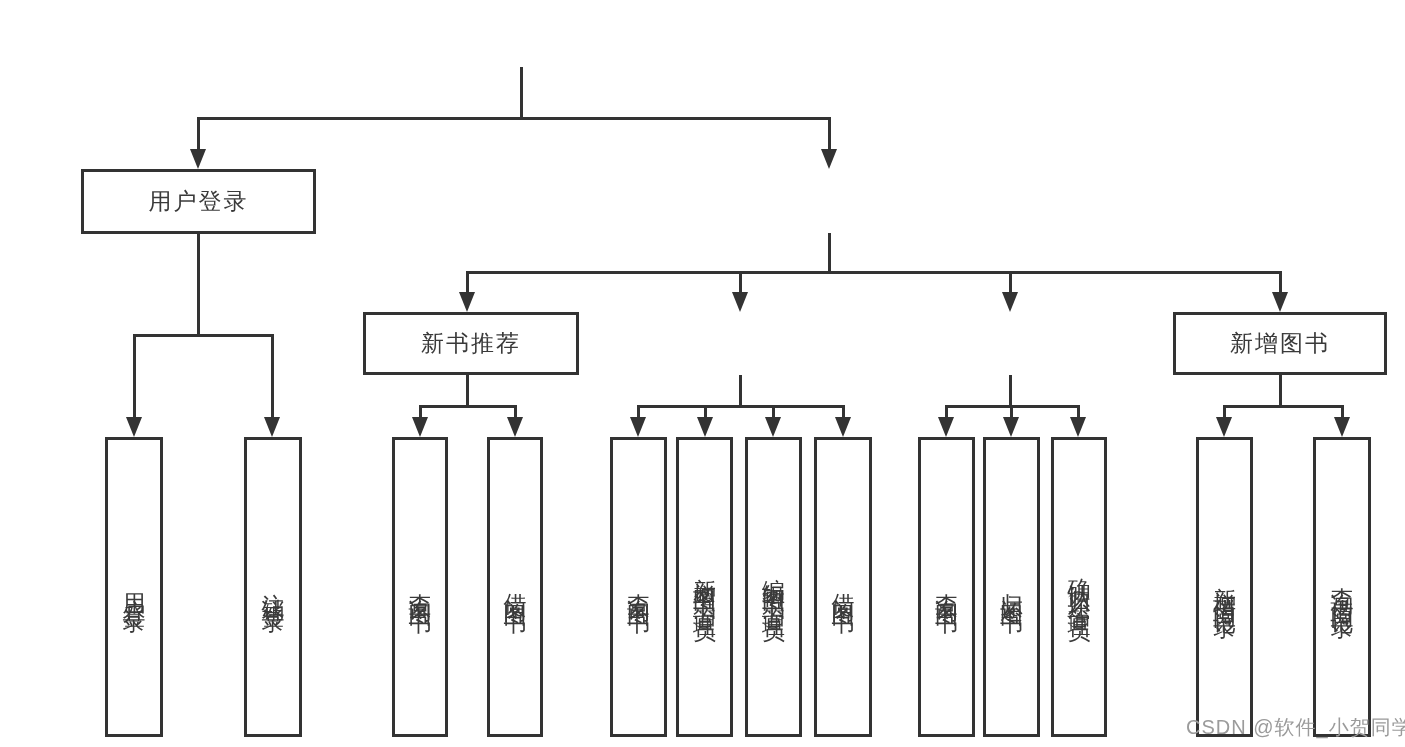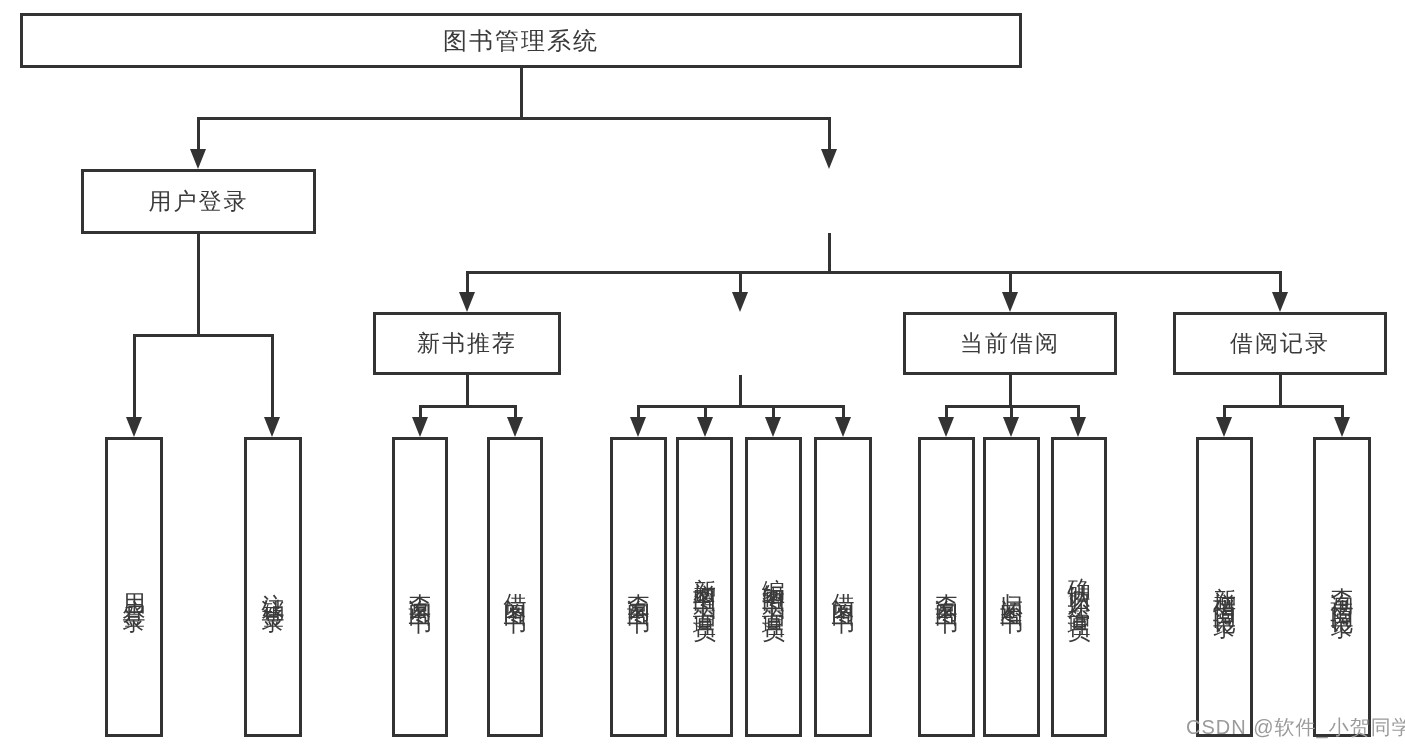--- a/index.html
+++ b/index.html
@@ -34,7 +34,6 @@
 
 <div id="canvas">
 
-  <div class="node root" style="left:20px;top:13px;width:1002px;height:55px">图书管理系统</div>
 
   <div class="node" style="left:81px;top:169px;width:235px;height:65px">用户登录</div>
 

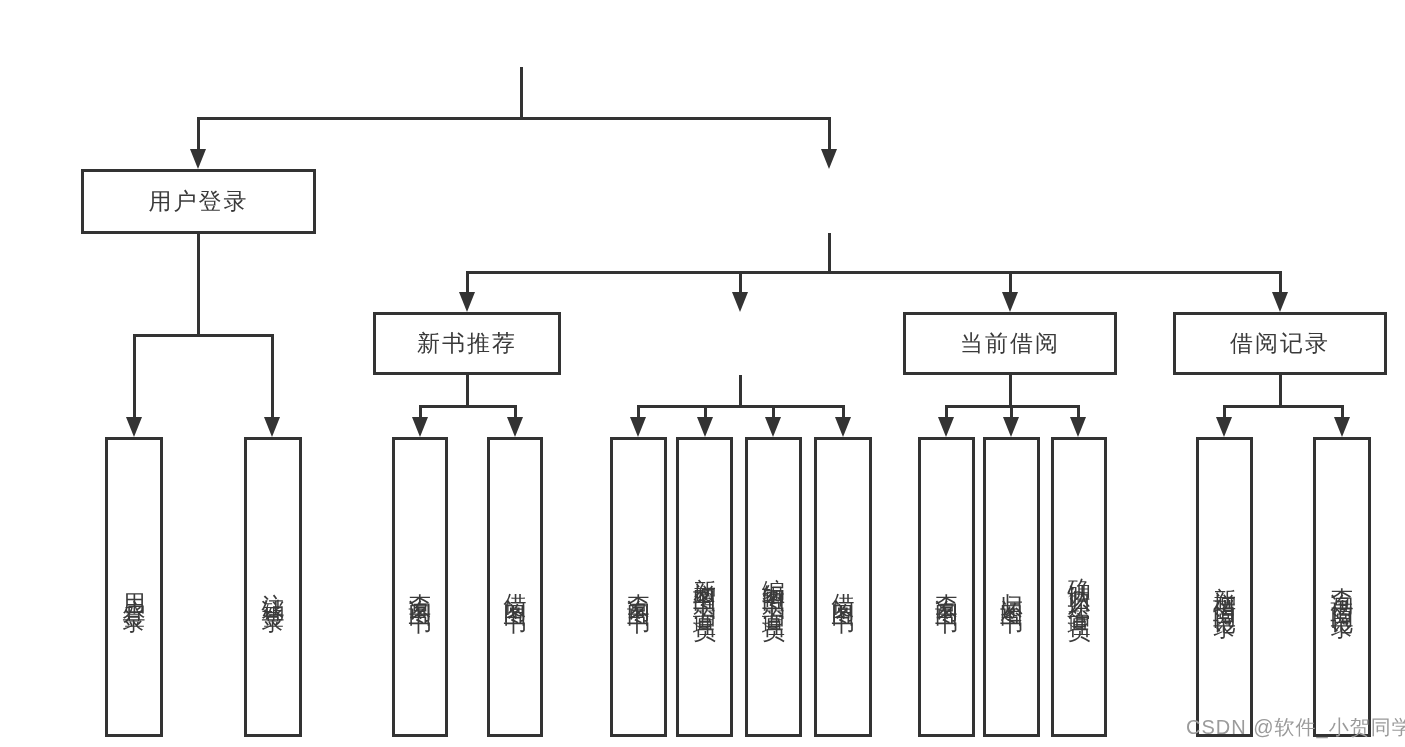--- a/index.html
+++ b/index.html
@@ -37,7 +37,7 @@
 
   <div class="node" style="left:81px;top:169px;width:235px;height:65px">用户登录</div>
 
-  <div class="node" style="left:373px;top:312px;width:188px;height:63px">新书推荐</div>
+  <div class="node" style="left:363px;top:312px;width:216px;height:63px">新书推荐</div>
   <div class="node" style="left:903px;top:312px;width:214px;height:63px">当前借阅</div>
   <div class="node" style="left:1173px;top:312px;width:214px;height:63px">借阅记录</div>
 

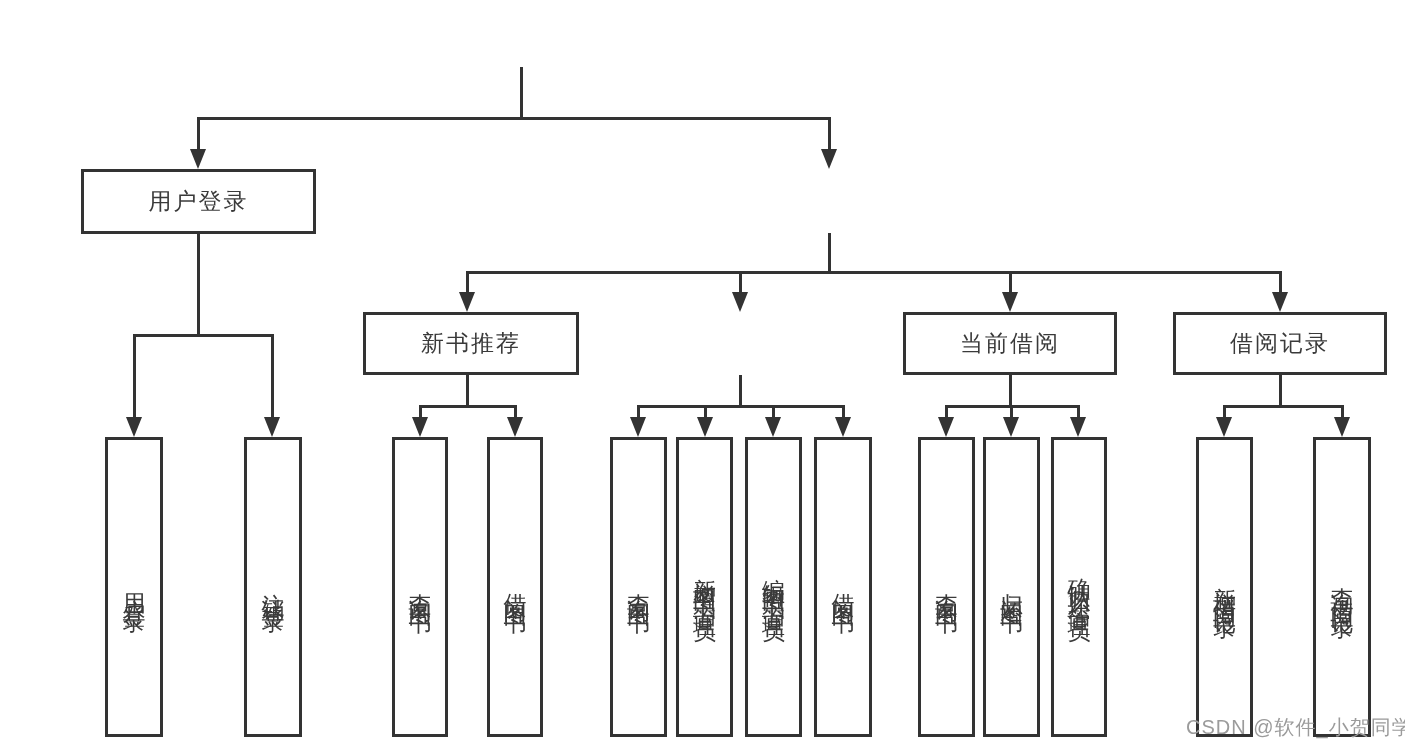--- a/index.html
+++ b/index.html
@@ -38,7 +38,6 @@
   <div class="node" style="left:81px;top:169px;width:235px;height:65px">用户登录</div>
 
   <div class="node" style="left:363px;top:312px;width:216px;height:63px">新书推荐</div>
-  <div class="node" style="left:903px;top:312px;width:214px;height:63px">当前借阅</div>
   <div class="node" style="left:1173px;top:312px;width:214px;height:63px">借阅记录</div>
 
   <div class="node leaf" style="left:105px;top:437px;width:58px;height:300px">用户登录</div>

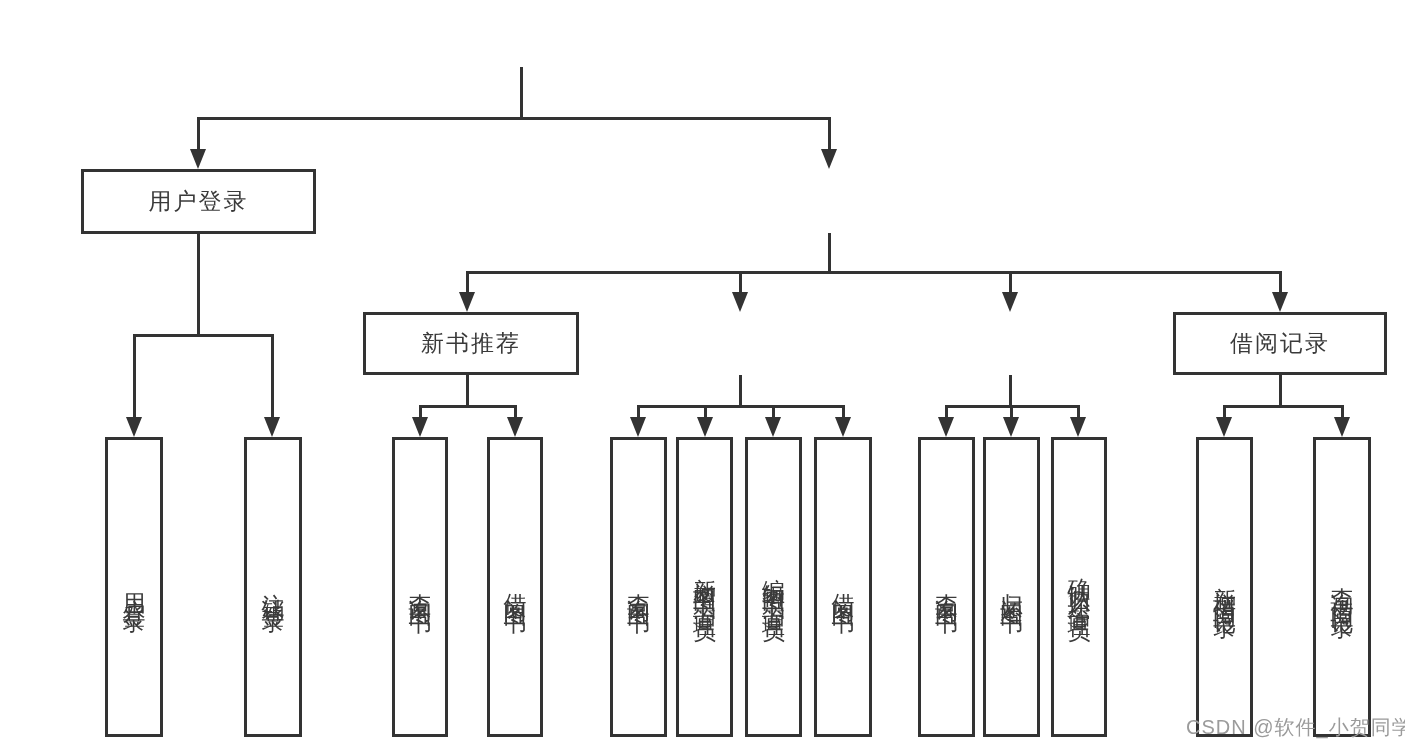--- a/index.html
+++ b/index.html
@@ -38,7 +38,7 @@
   <div class="node" style="left:81px;top:169px;width:235px;height:65px">用户登录</div>
 
   <div class="node" style="left:363px;top:312px;width:216px;height:63px">新书推荐</div>
-  <div class="node" style="left:1173px;top:312px;width:214px;height:63px">借阅记录</div>
+  <div class="node" style="left:1173px;top:312px;width:214px;height:63px">新增图书</div>
 
   <div class="node leaf" style="left:105px;top:437px;width:58px;height:300px">用户登录</div>
   <div class="node leaf" style="left:244px;top:437px;width:58px;height:300px">注销登录</div>

